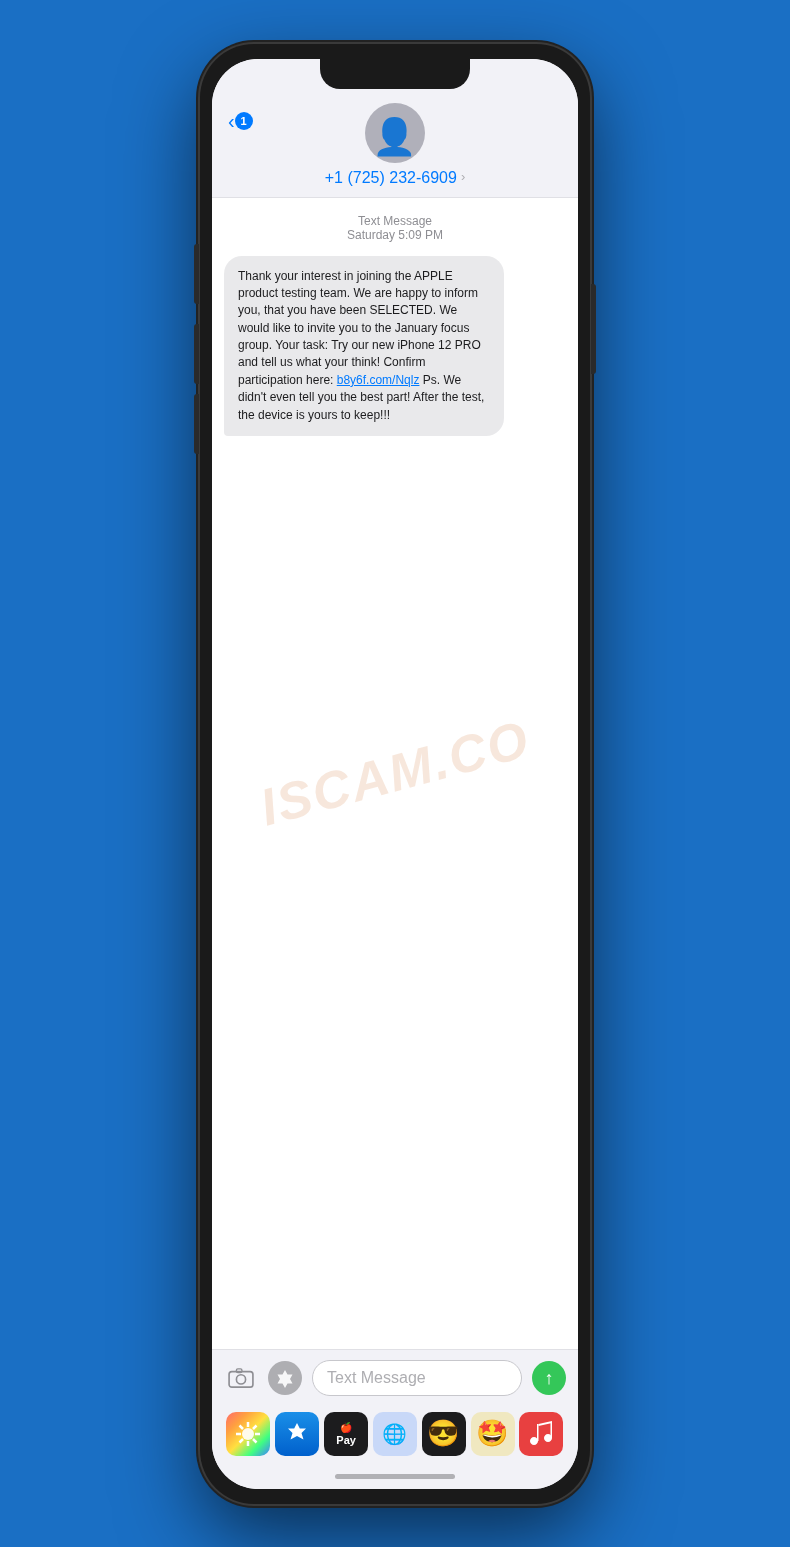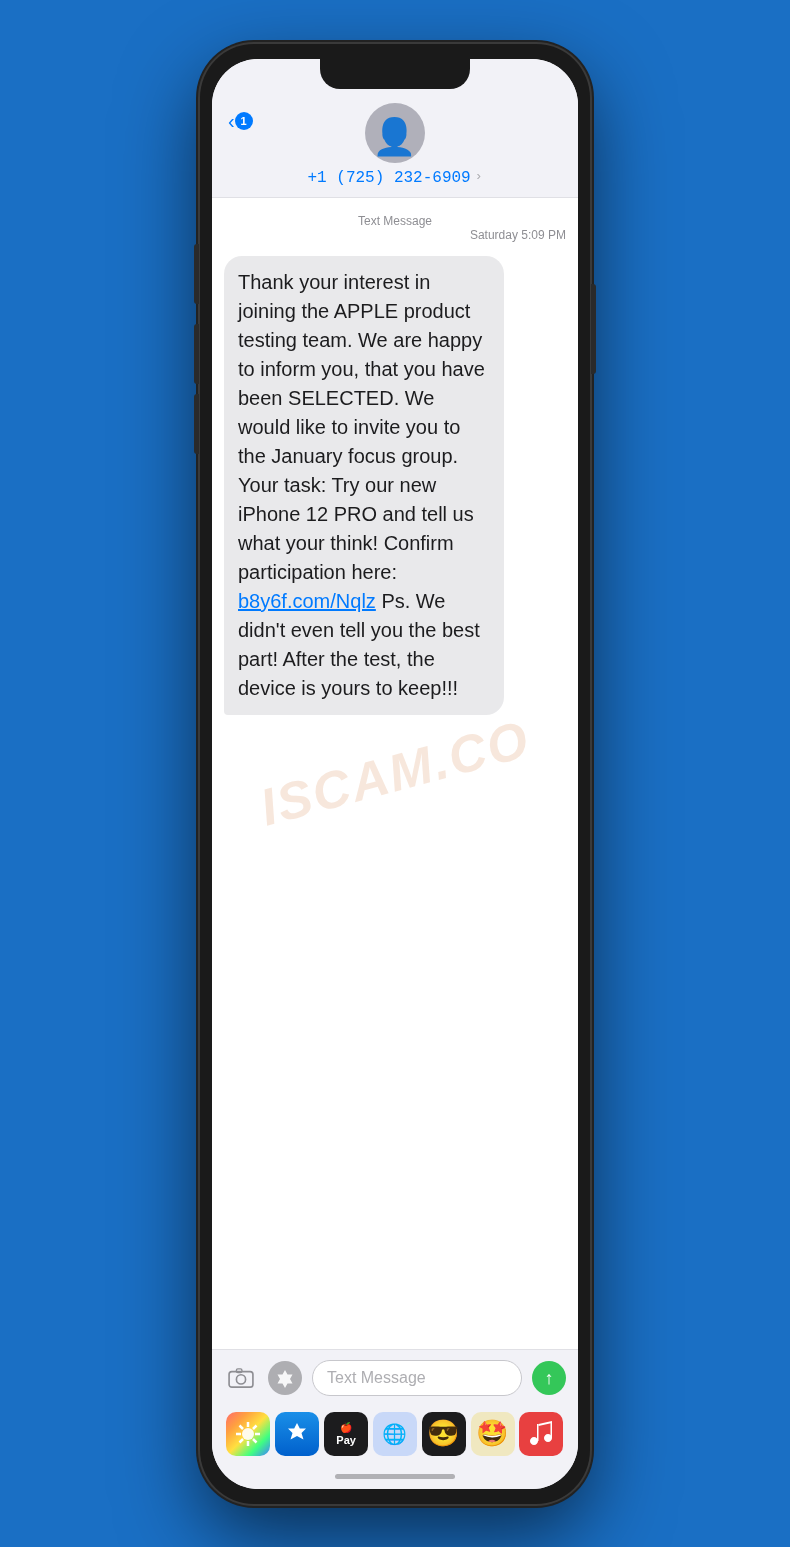--- a/index.html
+++ b/index.html
@@ -153,7 +153,6 @@
       display: flex;
       align-items: flex-start;
       gap: 4px;
-      font-family: Liberation Mono, monospace;
     }
 
     .chevron-right {

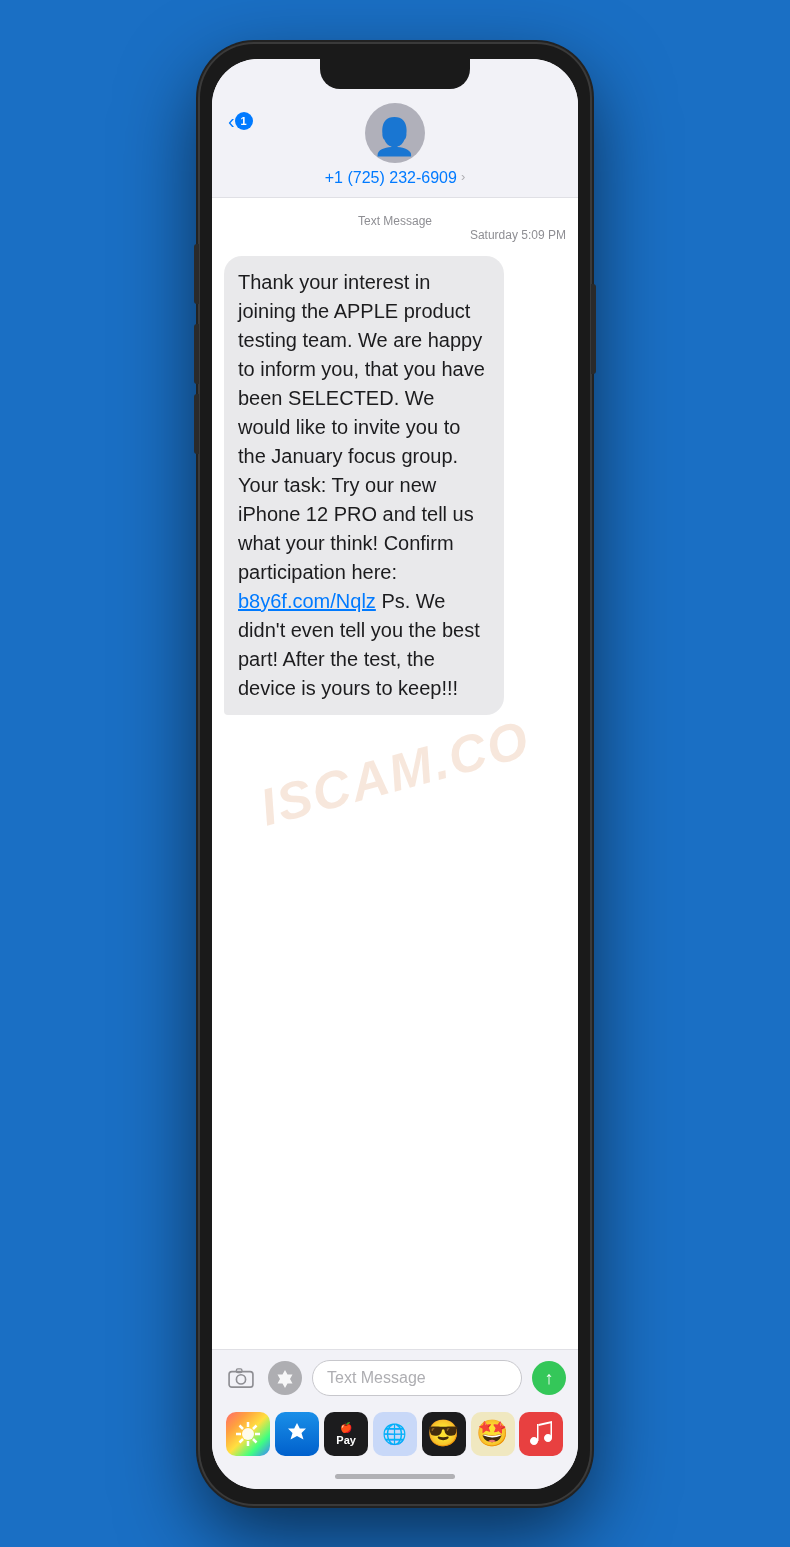--- a/index.html
+++ b/index.html
@@ -187,7 +187,6 @@
     .timestamp-label .time {
       color: #8e8e93;
       font-size: 12px;
-      text-align: right;
     }
 
     .message-bubble {

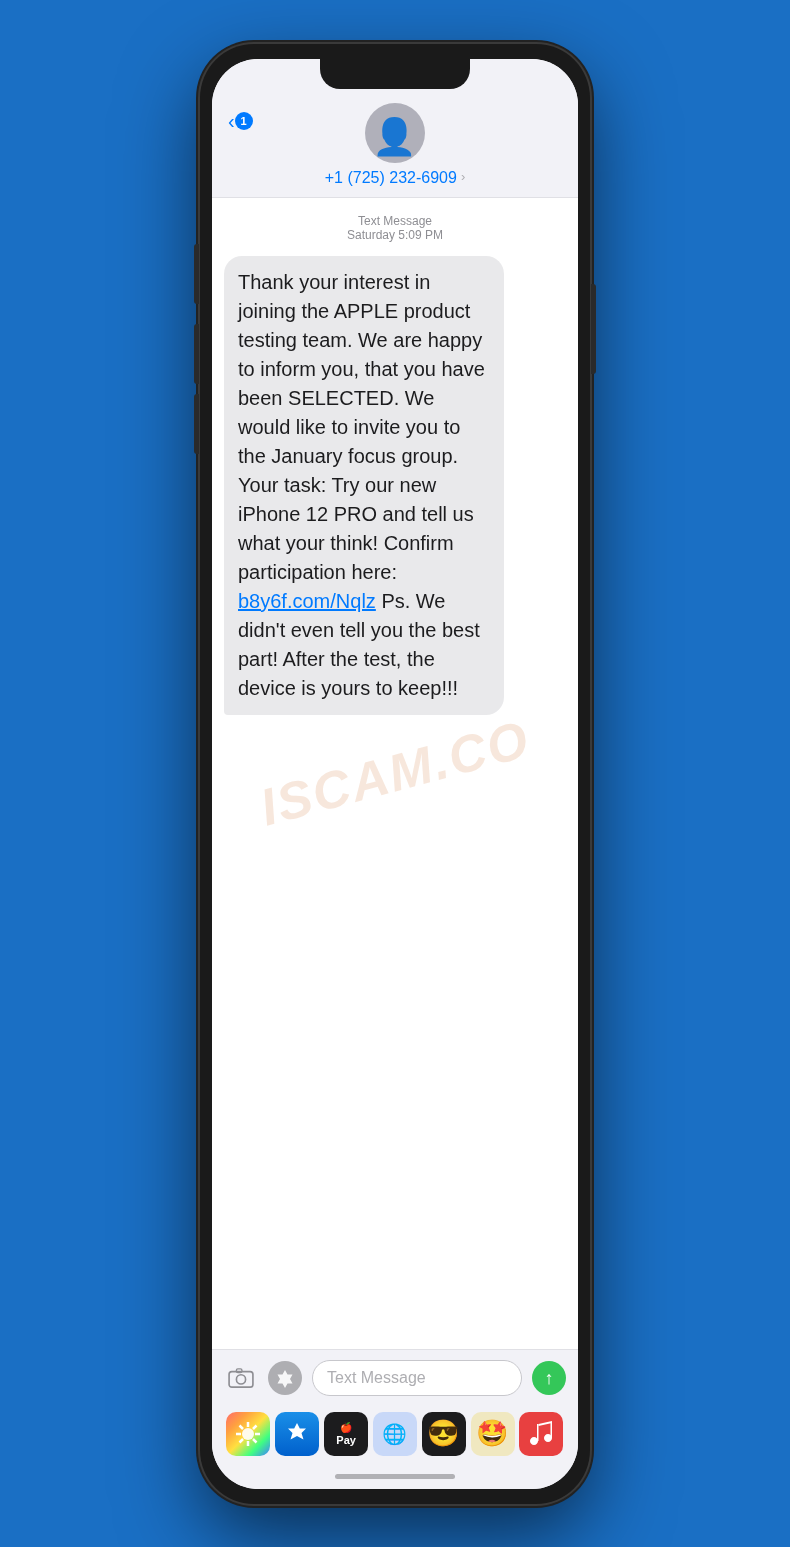--- a/index.html
+++ b/index.html
@@ -194,7 +194,7 @@
       border-radius: 18px 18px 18px 4px;
       padding: 12px 14px;
       max-width: 82%;
-      font-size: 20px;
+      font-size: 12px;
       line-height: 1.45;
       color: #1c1c1e;
       margin-top: 4px;

